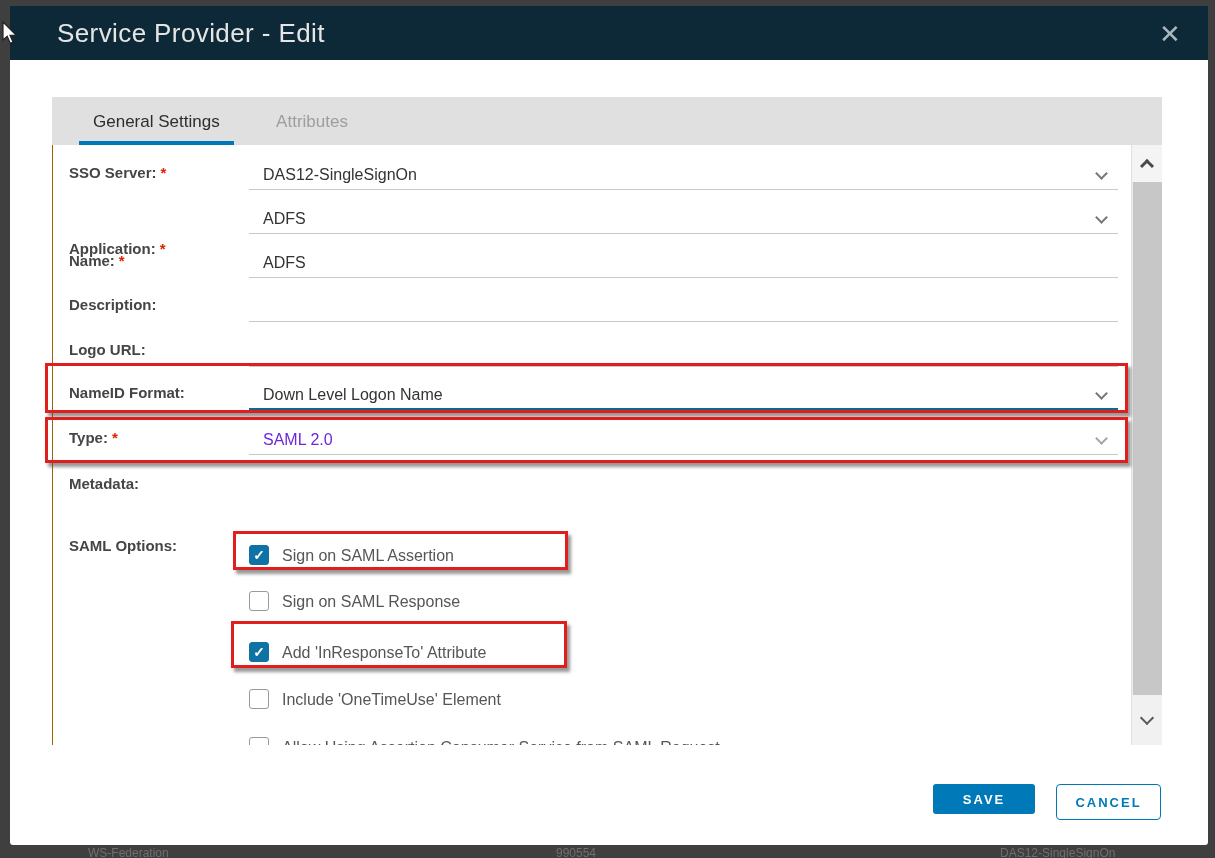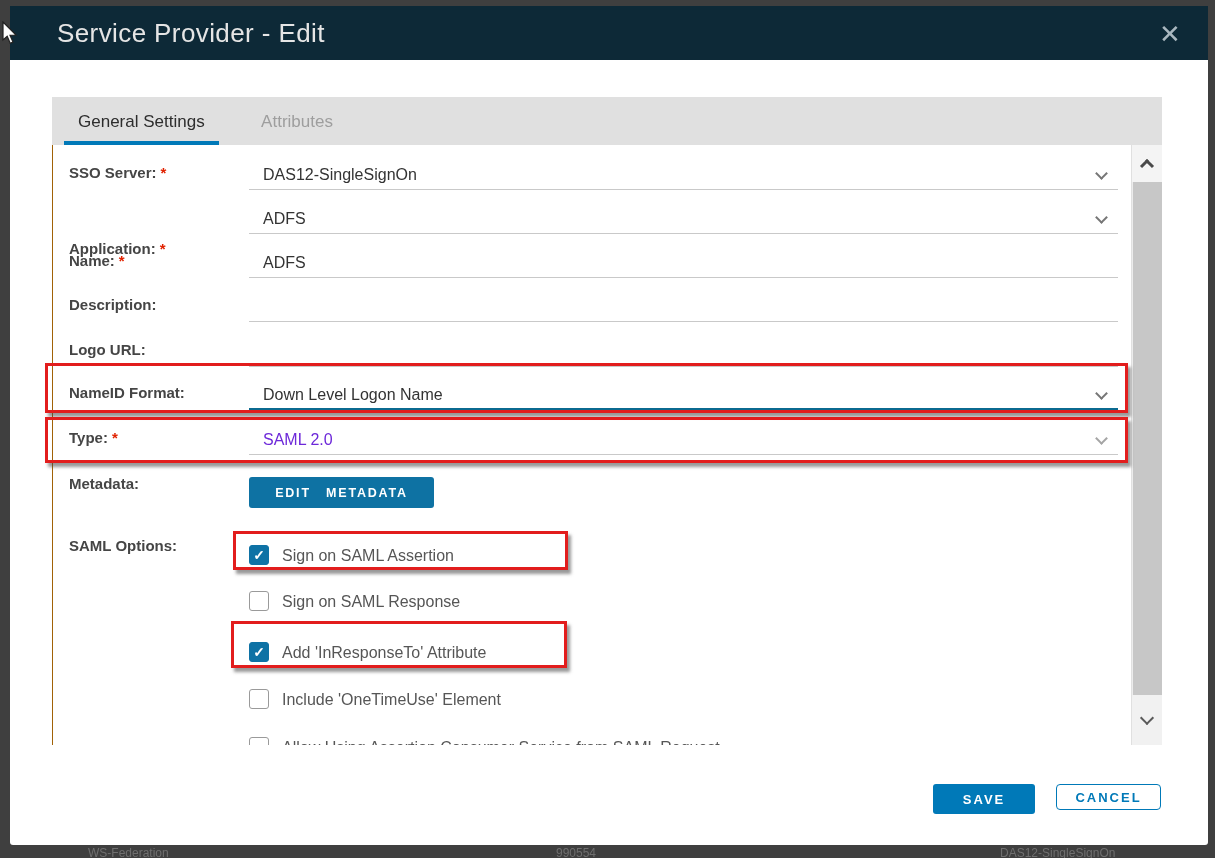--- a/index.html
+++ b/index.html
@@ -18,7 +18,7 @@
              font-weight:300; cursor:pointer; }
 
   
-  .tabbar { position:absolute; left:42px; top:91px; width:1110px; height:48px; background:#e0e0e0; }
+  .tabbar { position:absolute; left:42px; top:91px; width:1110px; height:48px; background:#e0e0e0;padding-left:15px; }
   .tab { display:inline-block; height:48px; line-height:50px; padding:0 14px; font-size:17px;
          color:#9e9e9e; cursor:pointer; vertical-align:top; }
   .tab.active { color:#2d2d2d; border-bottom:4px solid #0079b8; margin-left:12px; }

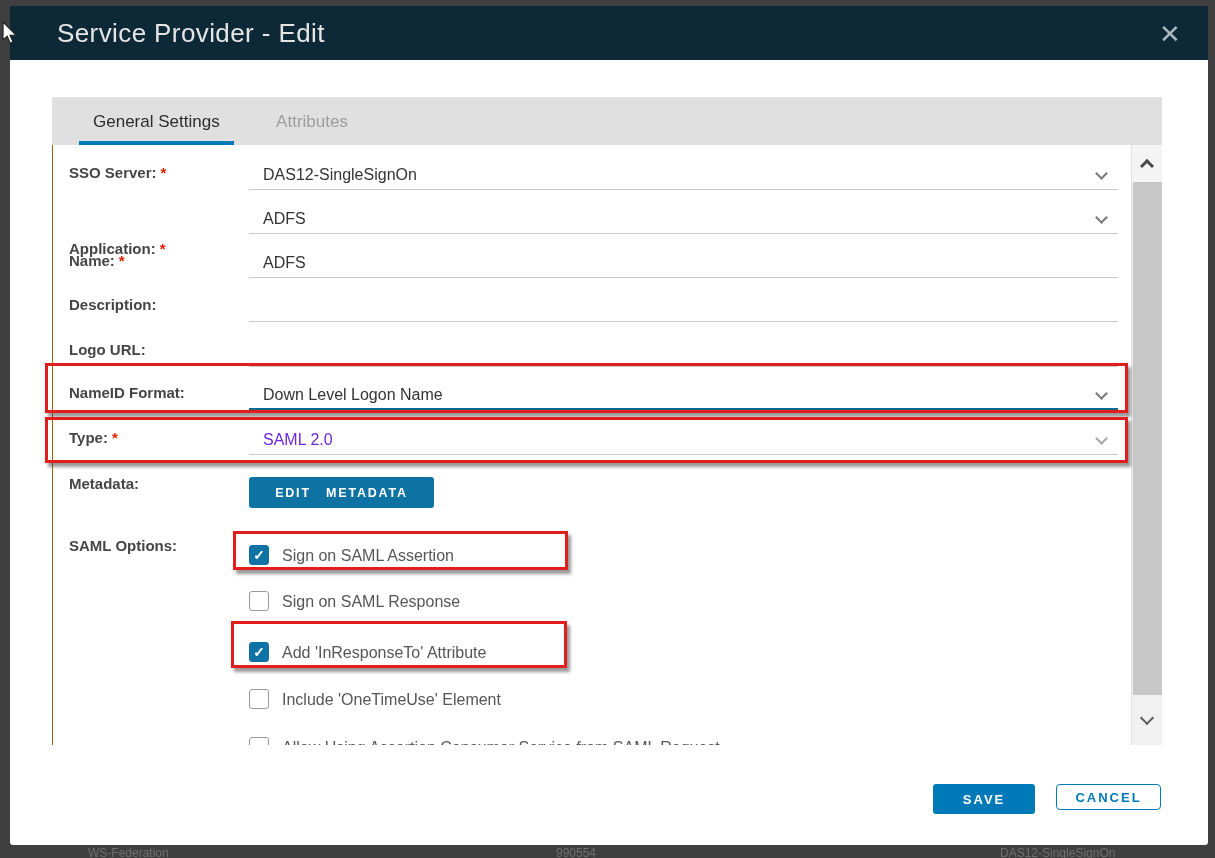--- a/index.html
+++ b/index.html
@@ -161,7 +161,6 @@
       <div class="flabel" style="top:330px;">
         <span>Metadata:</span>
       </div>
-      <button class="btn-metadata">EDIT METADATA</button>
 
       <div class="flabel" style="top:392px;">
         <span>SAML Options:</span>

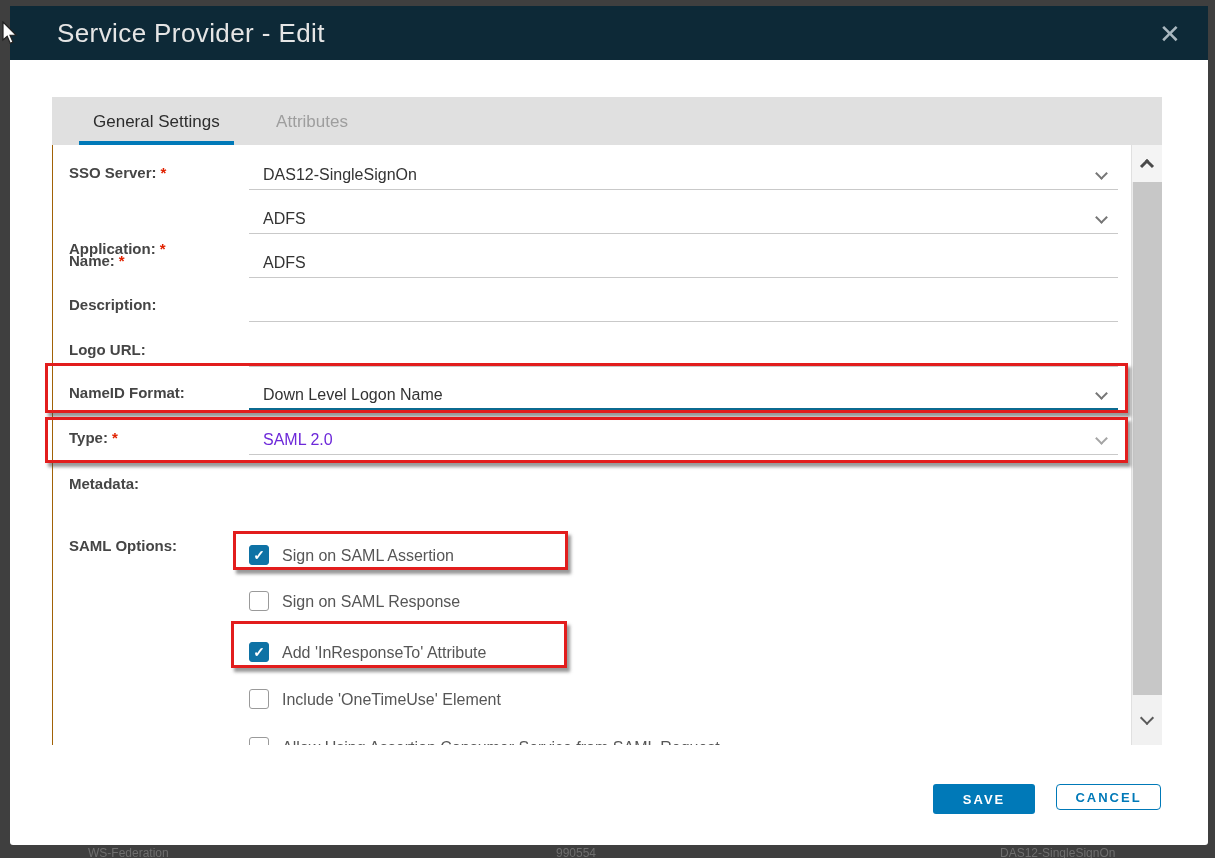--- a/index.html
+++ b/index.html
@@ -64,7 +64,7 @@
               background:#0079b8; color:#fff; border:none; border-radius:3px;
               font-family:"Liberation Sans", sans-serif; font-size:13px; font-weight:700;
               letter-spacing:2px; cursor:pointer; }
-  .btn-cancel { position:absolute; left:1046px; top:778px; width:105px; height:26px;
+  .btn-cancel { position:absolute; left:1046px; top:778px; width:105px; height:36px;
                 background:#fff; color:#0079b8; border:1.5px solid #0079b8; border-radius:4px;
                 font-family:"Liberation Sans", sans-serif; font-size:13px; font-weight:700;
                 letter-spacing:2px; cursor:pointer; }

